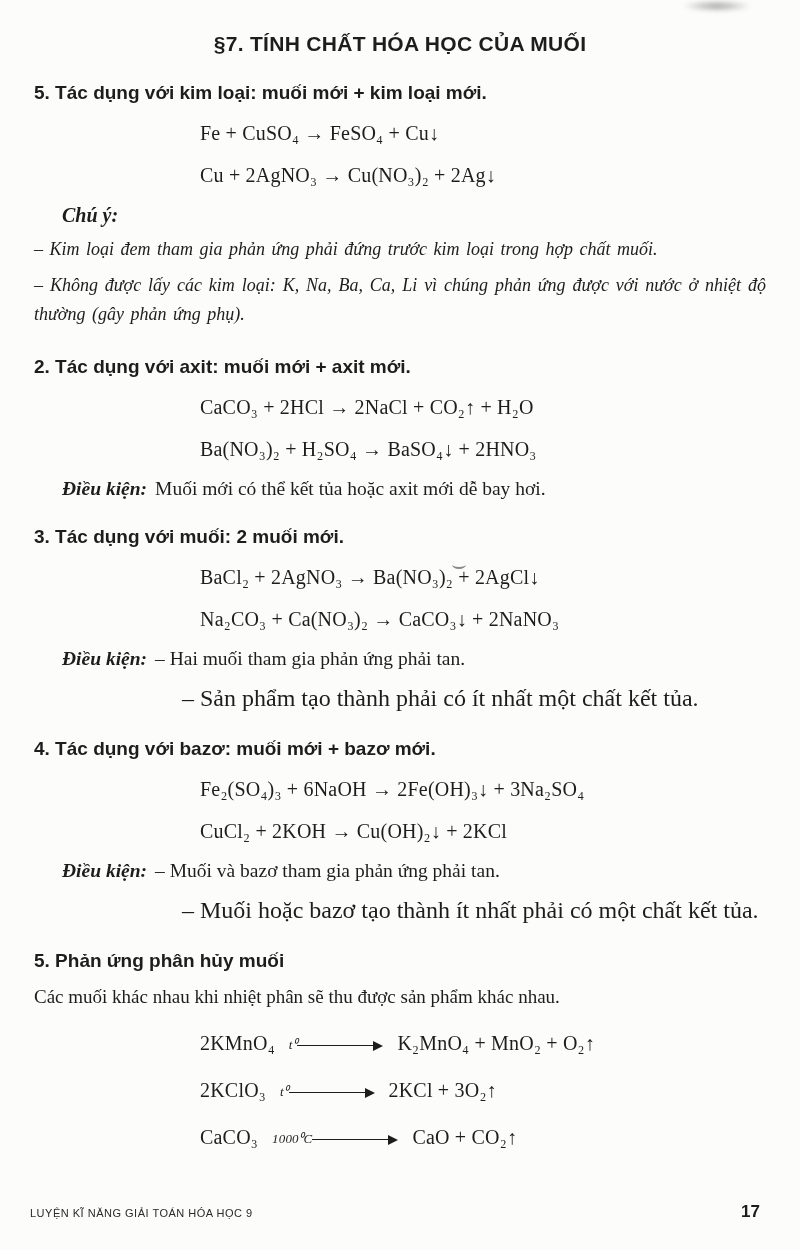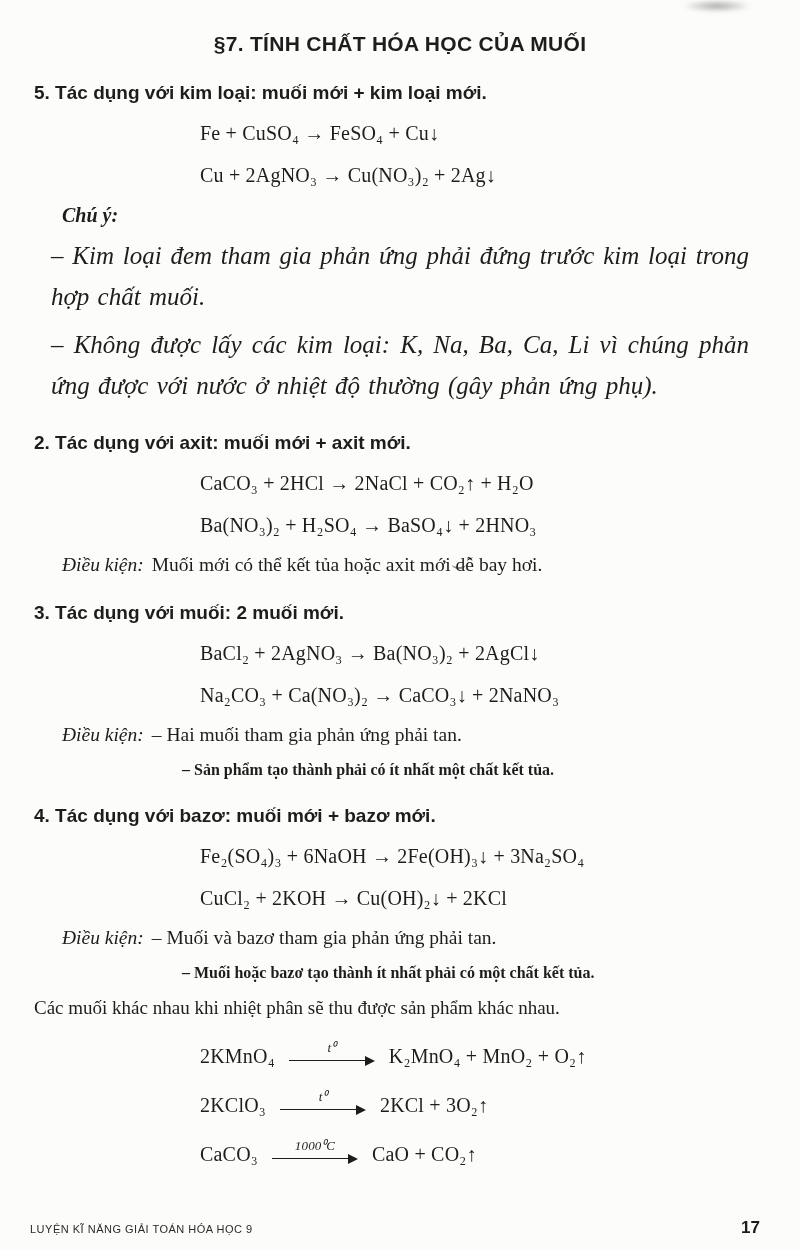--- a/index.html
+++ b/index.html
@@ -48,10 +48,10 @@
   }
   .note {
     font-style:italic;
-    font-size:25px;
+    font-size:18px;
     line-height:1.65;
     text-align:justify;
-    margin:6px 17px;
+    margin:6px 0;
     word-spacing:2px;
   }
 

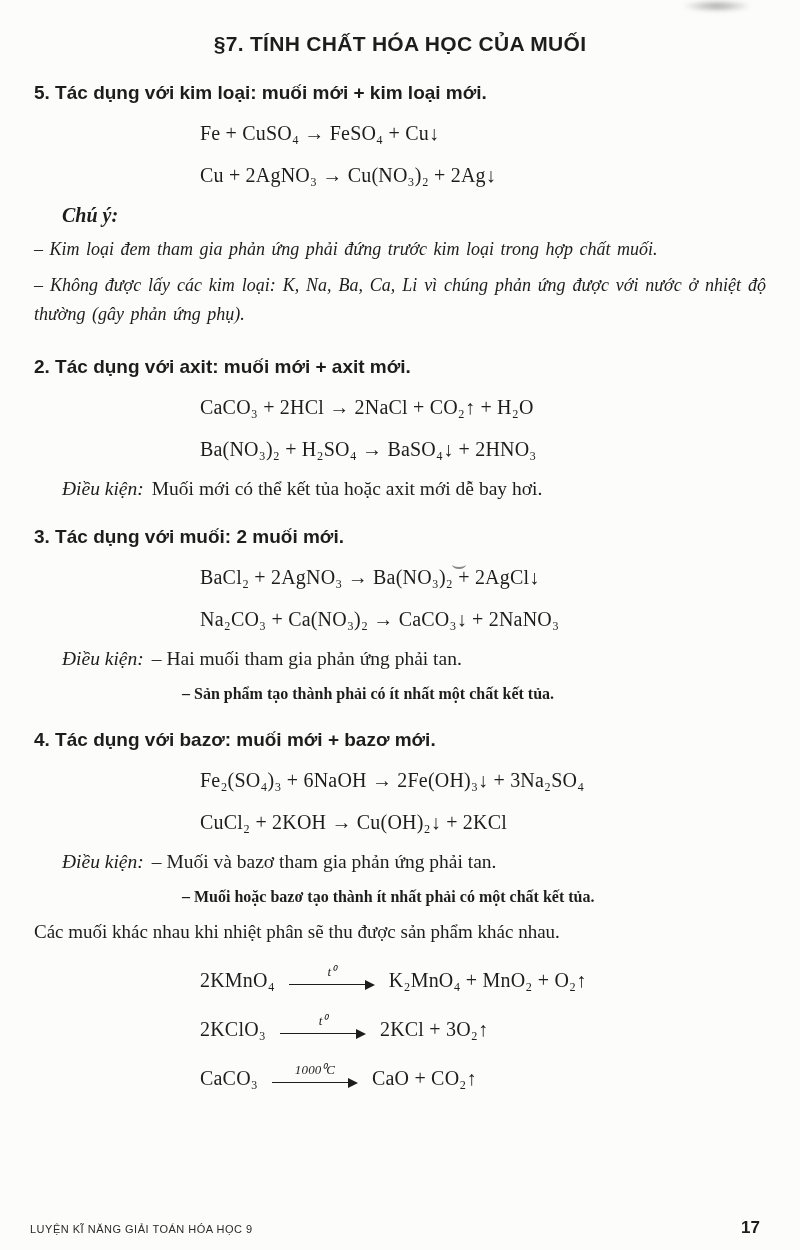--- a/index.html
+++ b/index.html
@@ -62,7 +62,7 @@
   }
   .cond .cl {
     font-style:italic;
-    font-weight:400;
+    font-weight:700;
     margin-right:8px;
   }
   .cond-cont {

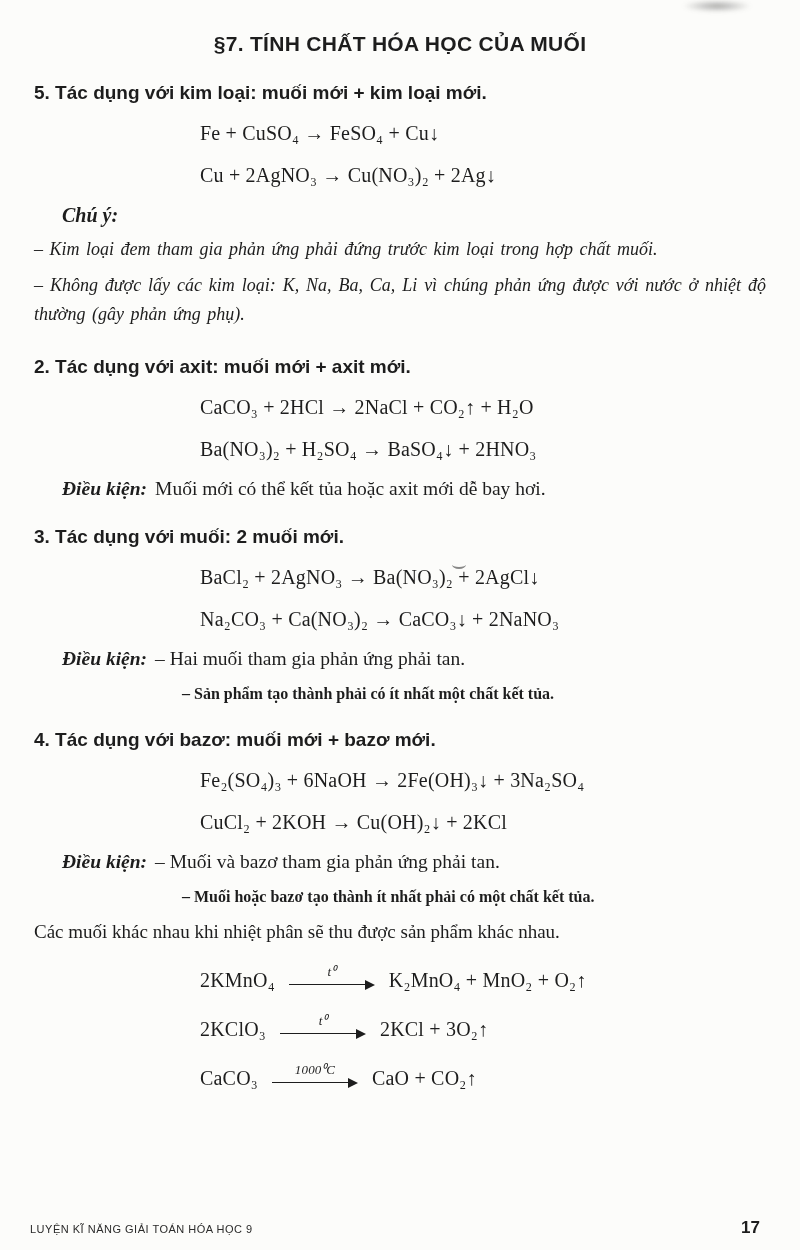--- a/index.html
+++ b/index.html
@@ -66,10 +66,9 @@
     margin-right:8px;
   }
   .cond-cont {
-    font-size:16px;
+    font-size:24px;
     margin:15px 0;
     padding-left:148px;
-    font-weight:bold;
   }
 
   .intro {

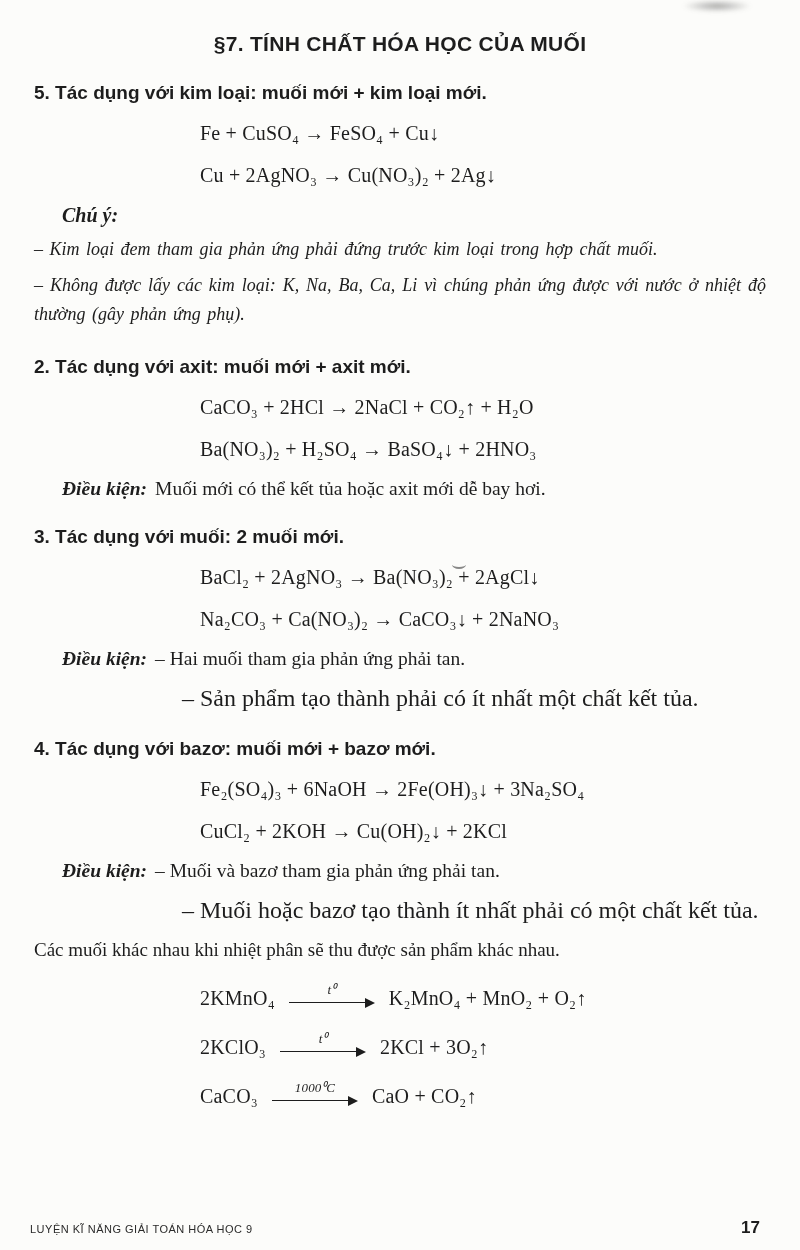--- a/index.html
+++ b/index.html
@@ -201,6 +201,7 @@
   </div>
 
   <div>
+    <h2 class="heading">5. Phản ứng phân hủy muối</h2>
     <div class="intro">Các muối khác nhau khi nhiệt phân sẽ thu được sản phẩm khác nhau.</div>
 
     <div class="rxn">

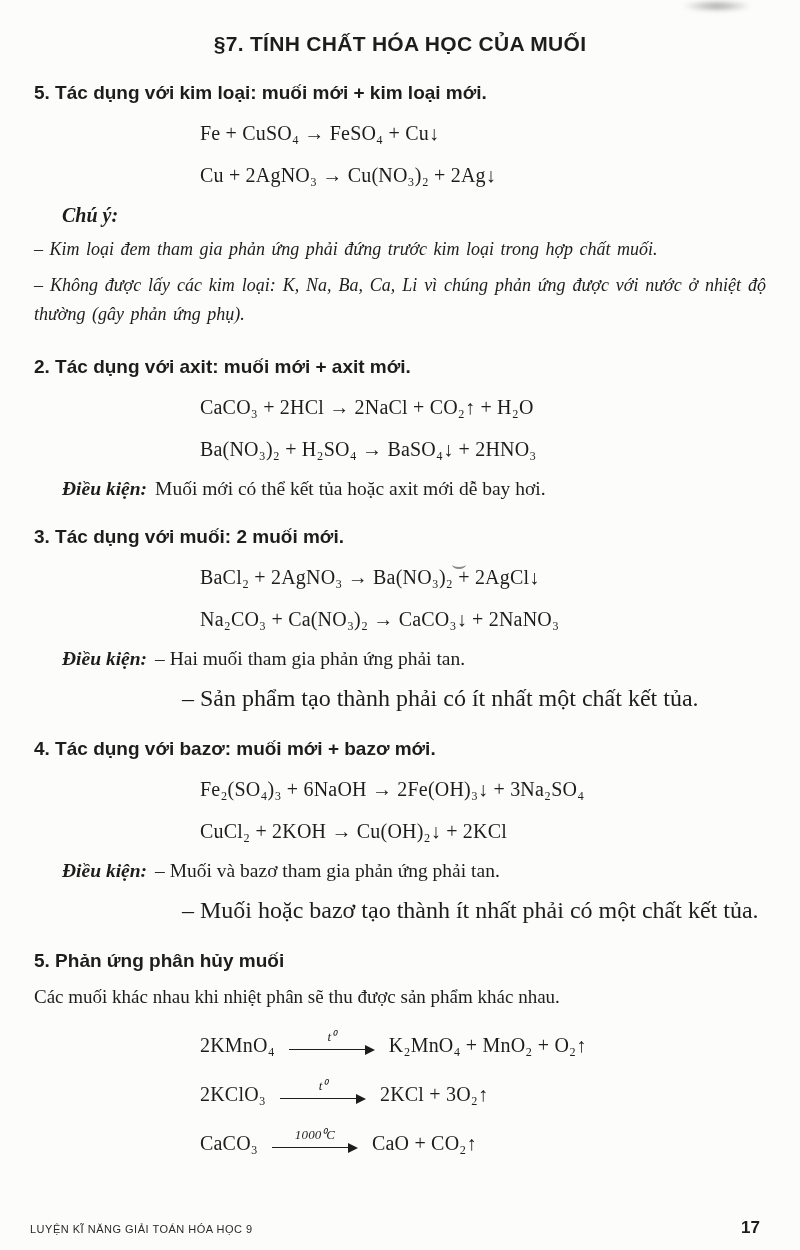--- a/index.html
+++ b/index.html
@@ -86,7 +86,7 @@
   }
   .arrow-block {
     display:inline-flex;
-    flex-direction:column;
+    flex-direction:row;
     align-items:center;
     margin:0 14px;
     transform:translateY(-2px);

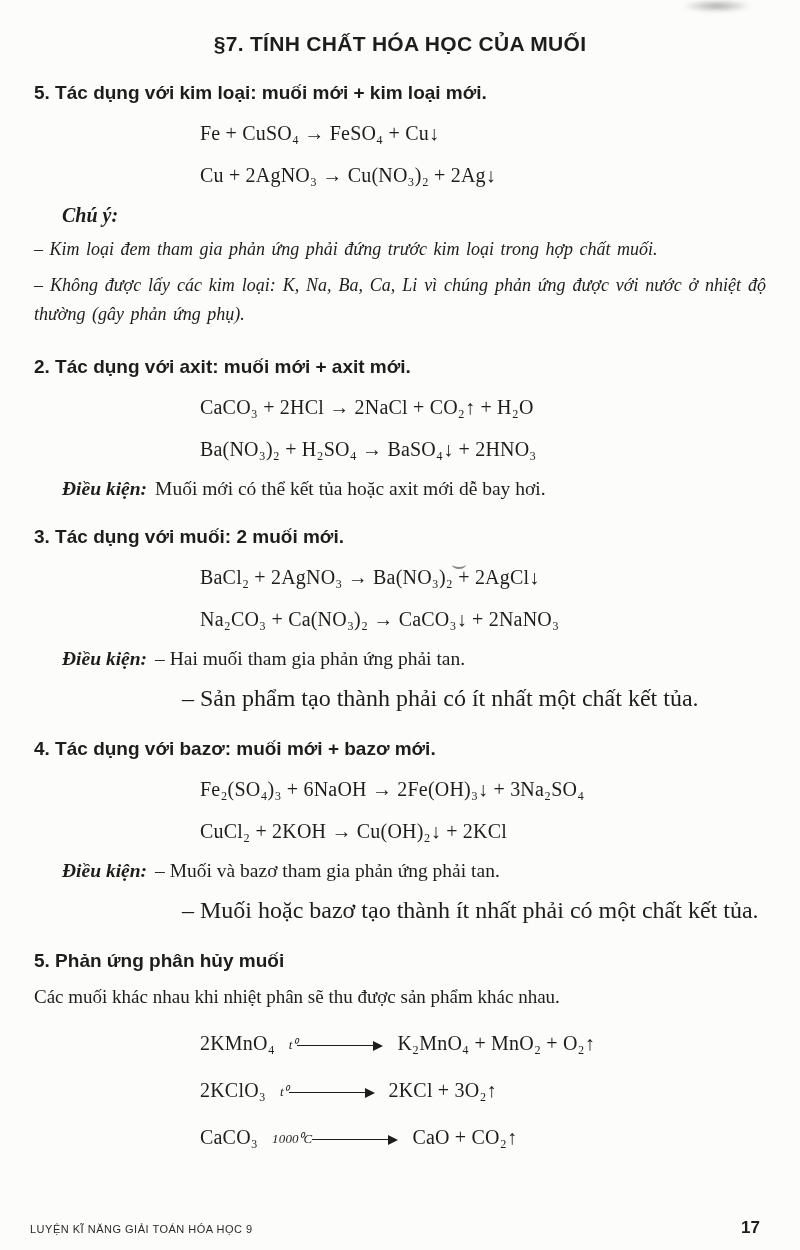--- a/index.html
+++ b/index.html
@@ -119,7 +119,7 @@
 
   .footer {
     position:absolute;
-    left:30px; right:40px; bottom:12px;
+    left:30px; right:40px; bottom:28px;
     display:flex;
     justify-content:space-between;
     align-items:baseline;

